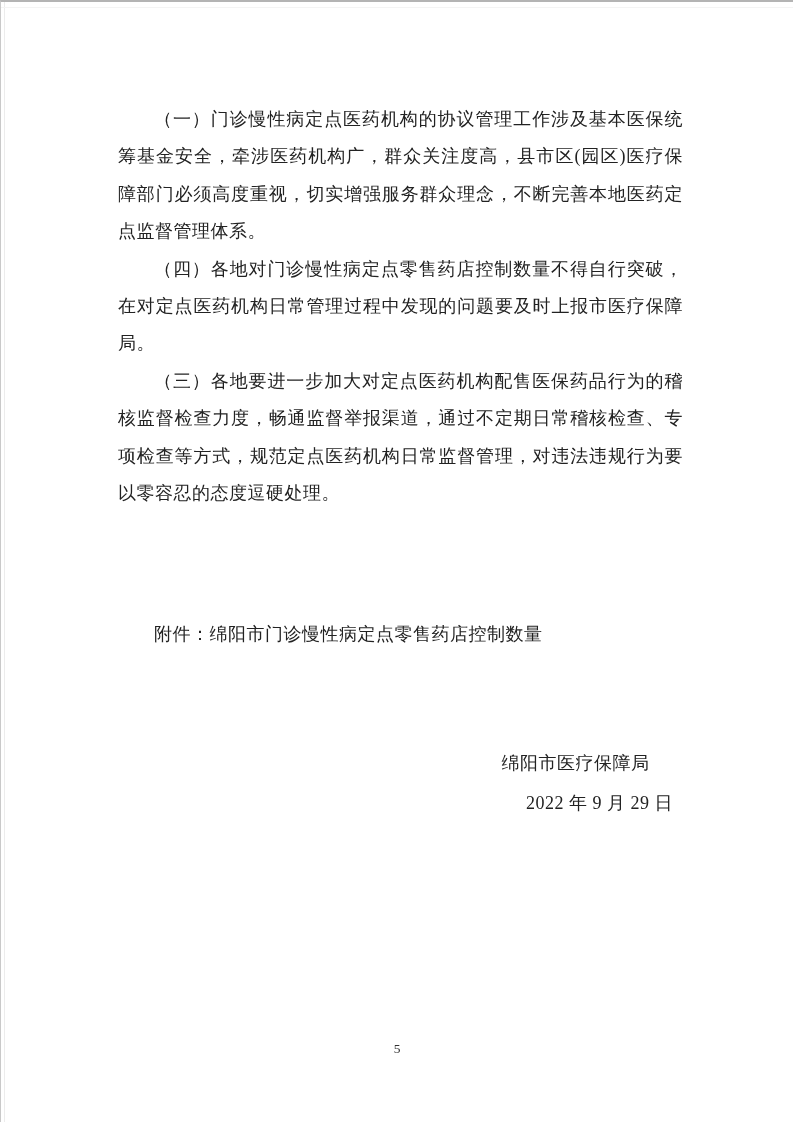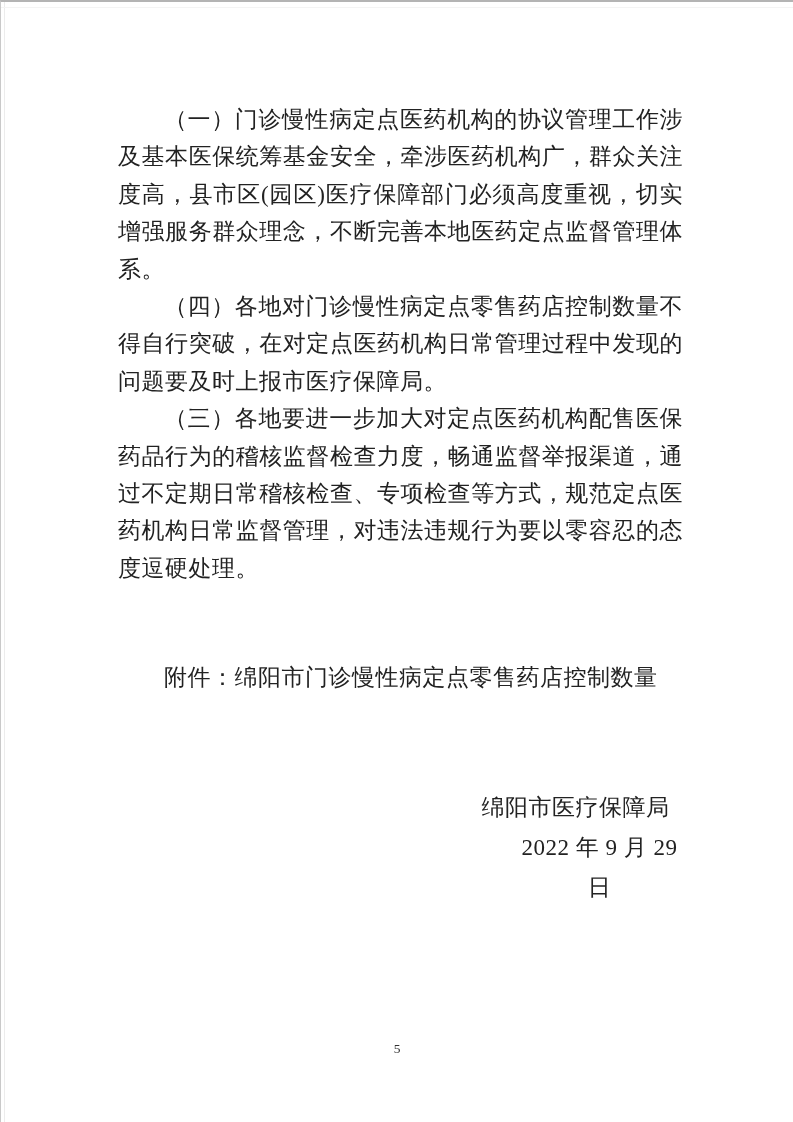--- a/index.html
+++ b/index.html
@@ -43,7 +43,7 @@
     top: 99px;
     width: 565px;
     color: #222222;
-    font-size: 23px;
+    font-size: 18px;
     line-height: 37.4px;
     text-align: justify;
     letter-spacing: 0.5px;

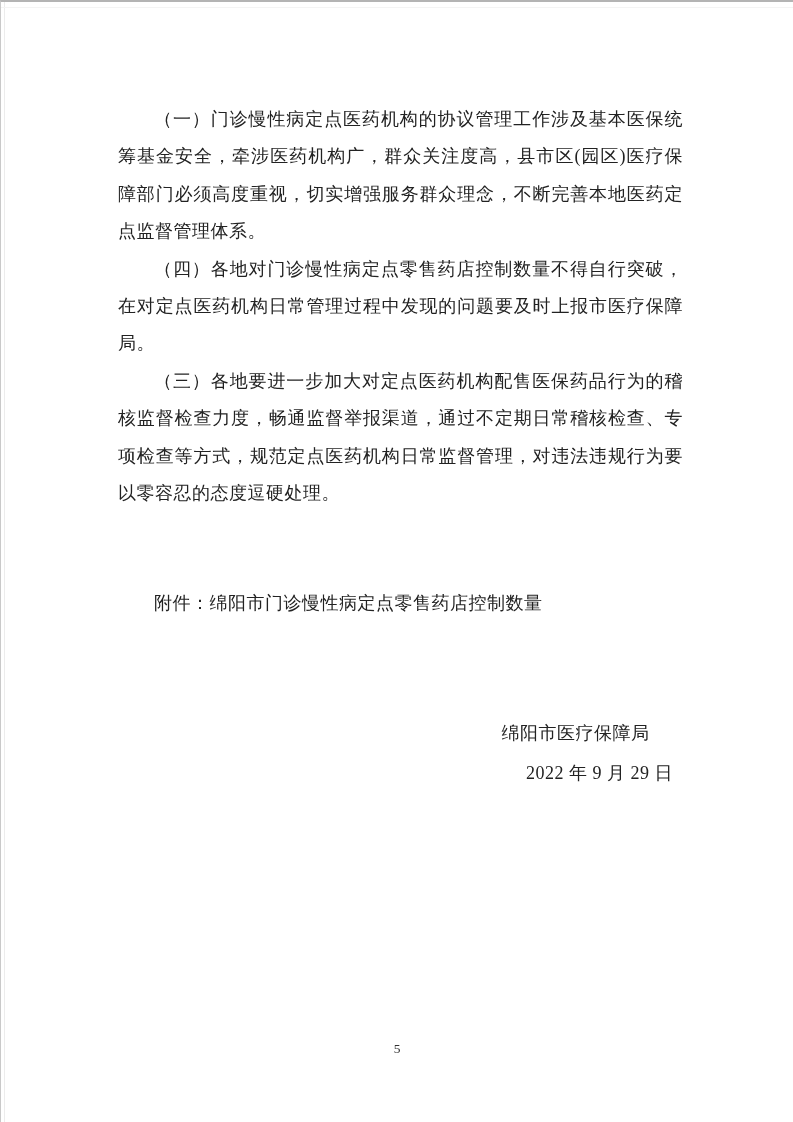--- a/index.html
+++ b/index.html
@@ -53,10 +53,9 @@
     text-indent: 2em;
   }
   .attachment {
-    margin: 74px 0 0 0;
+    margin: 104px 0 0 0;
     text-indent: 2em;
     text-align: left;
-    font-family: Liberation Mono, monospace;
   }
   .signature {
     margin-top: 89px;

